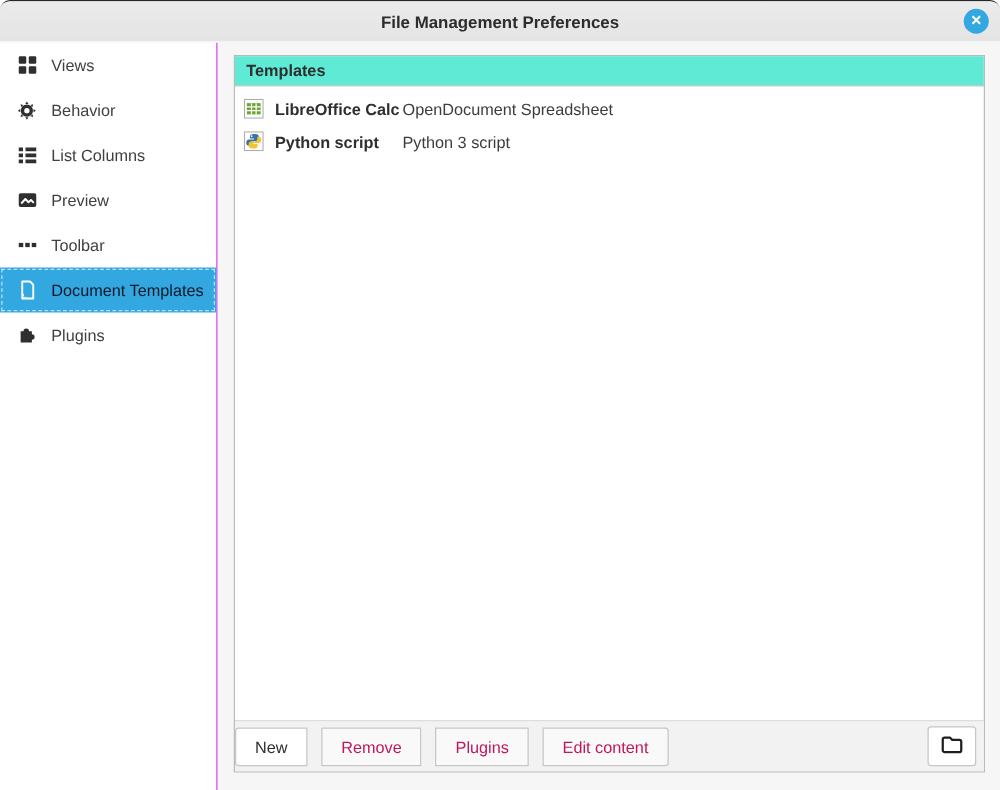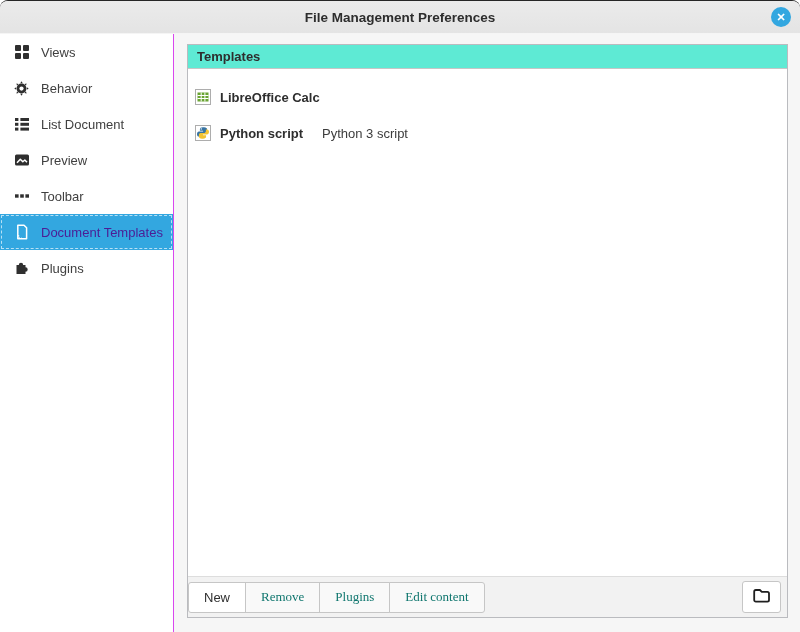--- a/index.html
+++ b/index.html
@@ -67,7 +67,7 @@
     cursor: pointer;
   }
   .tpl-list { flex: 1; padding-top: 5px; overflow: hidden; }
-  .tpl-row { height: 26px; display: flex; align-items: center; padding-left: 7px; cursor: pointer; margin-top: 10px; }
+  .tpl-row { height: 26px; display: flex; align-items: center; padding-left: 7px; cursor: pointer; }
   .tpl-row .ficon { width: 16px; height: 16px; flex: 0 0 16px; margin-right: 9px; }
   .tpl-row .tname { font-weight: 700; color: #2e2e2e; min-width: 100px; margin-right: 2px; }
   .tpl-row .tdesc { color: #3c3c3c; }

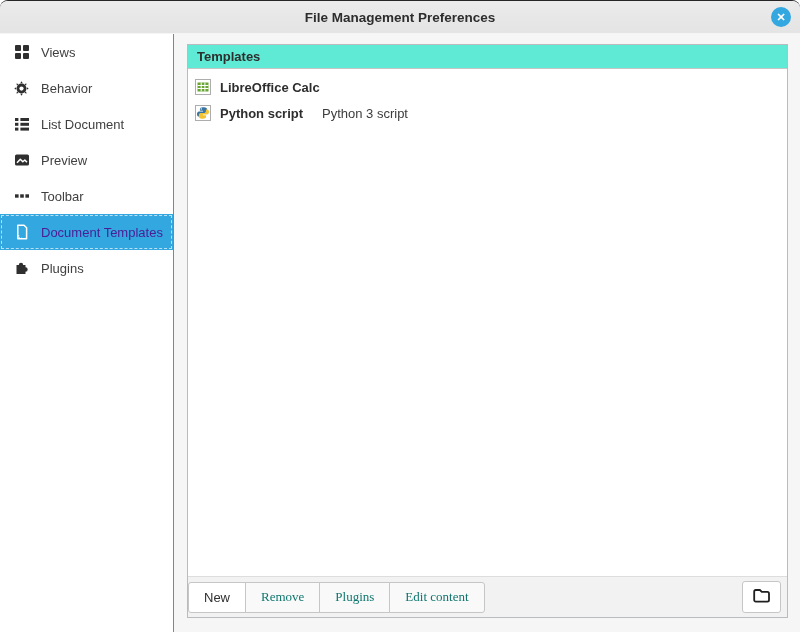--- a/index.html
+++ b/index.html
@@ -220,6 +220,7 @@
                 </svg>
             </span>
             <span class="tname">LibreOffice Calc</span>
+            <span class="tdesc">OpenDocument Spreadsheet</span>
           </div>
 
           <div class="tpl-row">

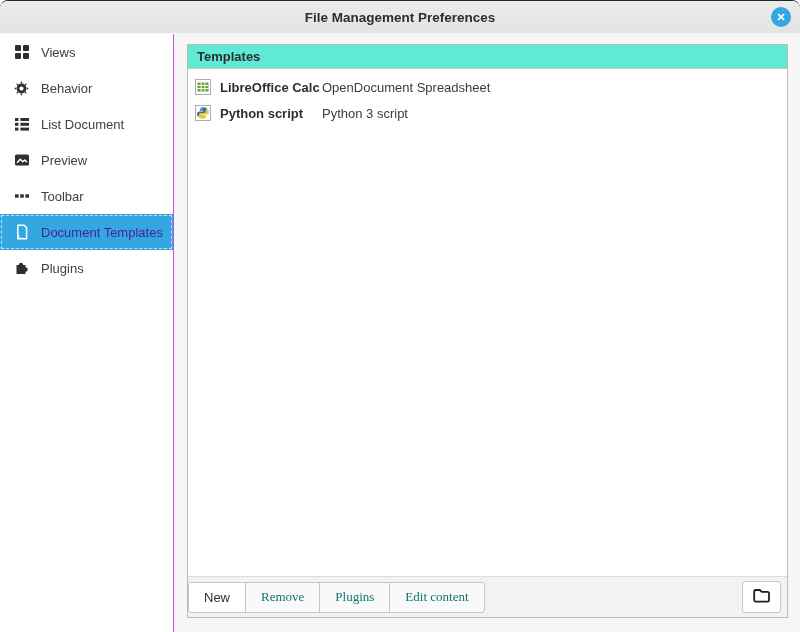--- a/index.html
+++ b/index.html
@@ -151,7 +151,7 @@
               </g>
             </svg>
         </span>
-        <span>List Document</span>
+        <span>List Columns</span>
       </div>
 
       <div class="side-item">

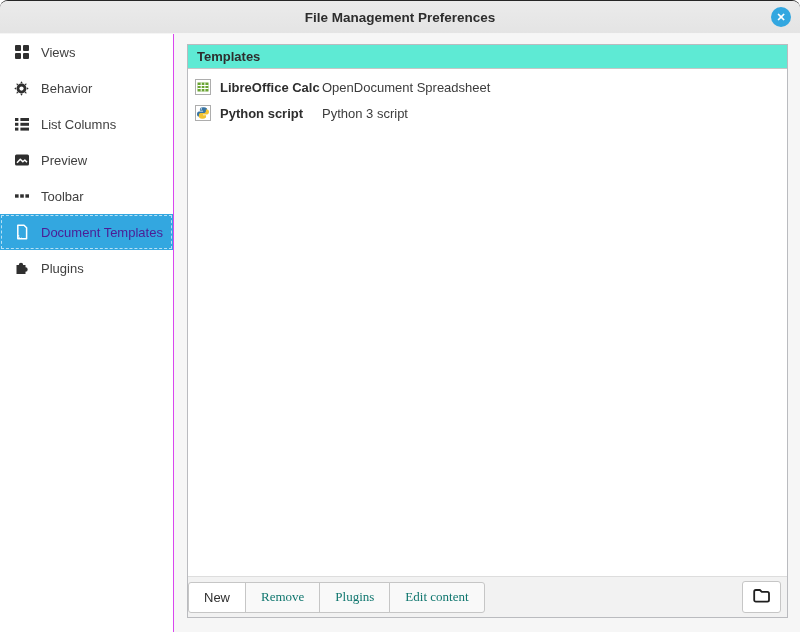--- a/index.html
+++ b/index.html
@@ -50,7 +50,7 @@
   }
   .side-item .icn { width: 17px; height: 17px; flex: 0 0 17px; display: flex; align-items: center; justify-content: center; }
   .side-item.selected {
-    background: #33a7e0; color: #4c1d95;
+    background: #33a7e0; color: #0f172a;
     outline: 1px dashed rgba(255,255,255,0.65); outline-offset: -2px;
   }
 

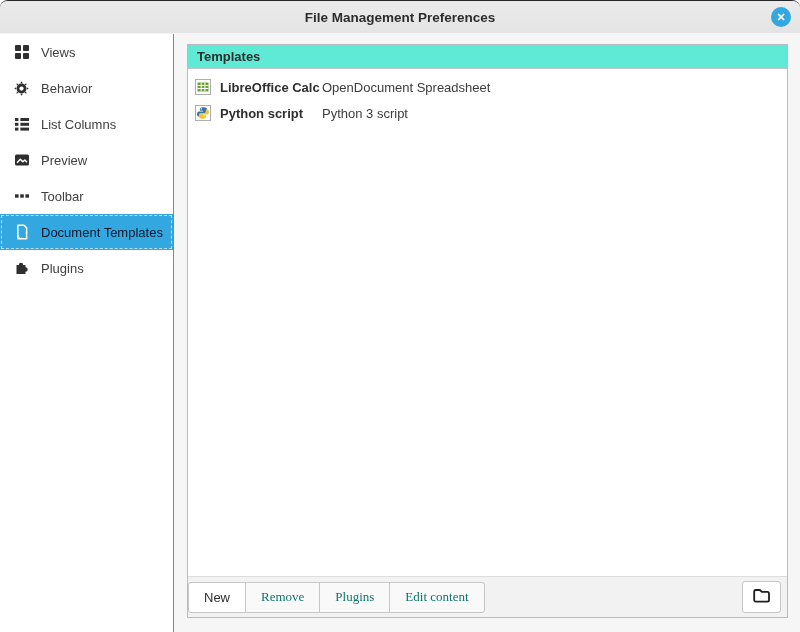--- a/index.html
+++ b/index.html
@@ -77,7 +77,7 @@
     flex: 0 0 40px; background: #f2f2f2; border-top: 1px solid #dddddd;
     display: flex; align-items: center; padding: 4px 6px 4px 0;
   }
-  .btn-group { display: flex; }
+  .btn-group { display: flex; gap: 12px; }
   .btn {
     height: 31px; padding: 0 15px; font-size: 13px;
     background: #ffffff; border: 1px solid #c6c6c6; color: #2f2f2f;

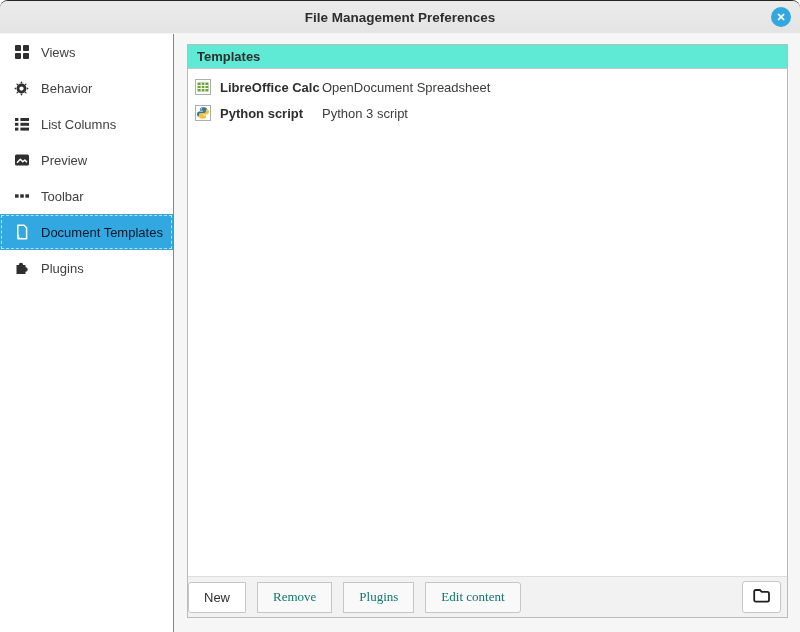--- a/index.html
+++ b/index.html
@@ -86,7 +86,7 @@
   }
   .btn:first-child { margin-left: 0; border-radius: 3px 0 0 3px; }
   .btn:last-child { border-radius: 0 3px 3px 0; }
-  .btn.disabled { background: #f9f9f9; color: #0f766e; cursor: default; font-family: Liberation Serif, serif; }
+  .btn.disabled { background: #f9f9f9; color: #be185d; cursor: default; }
   .spacer { flex: 1; }
   .icon-btn {
     width: 39px; height: 32px; background: #ffffff;

